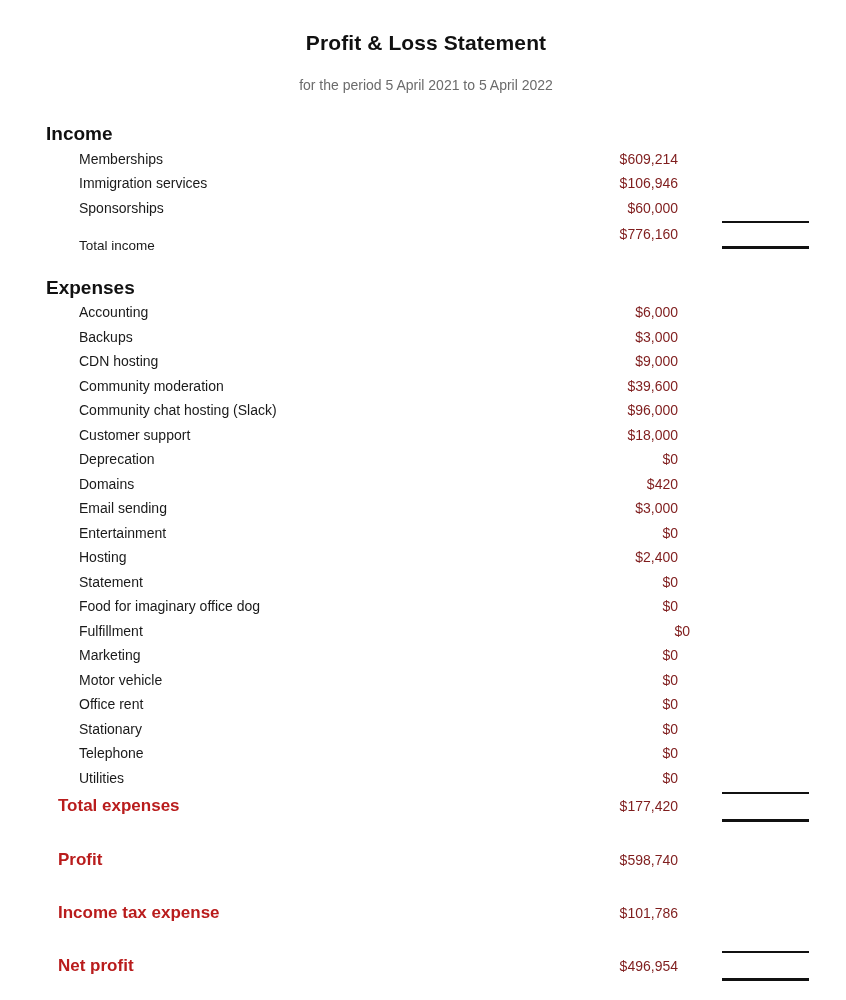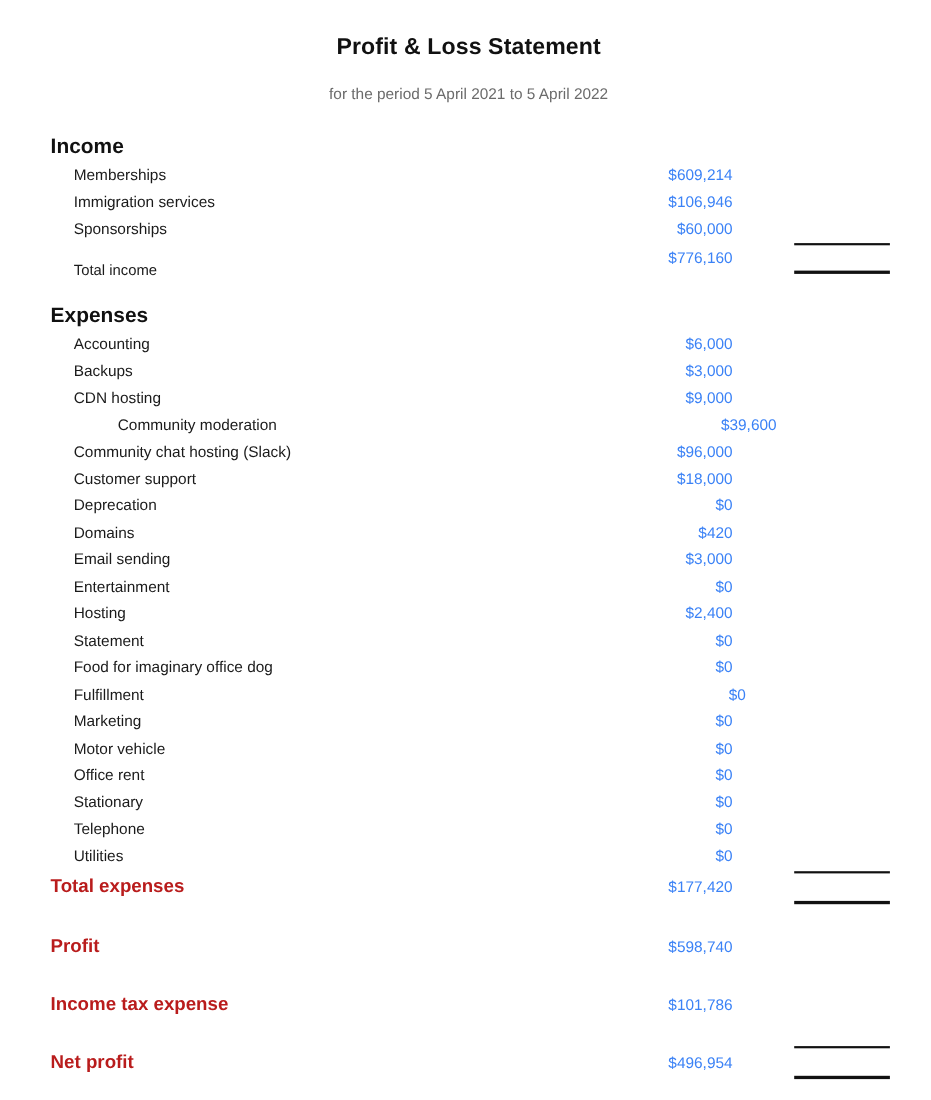--- a/index.html
+++ b/index.html
@@ -44,7 +44,7 @@
     }
     .row {
       position: absolute;
-      left: 0;
+      left: 12px;
       width: 706px;
       height: 22px;
     }

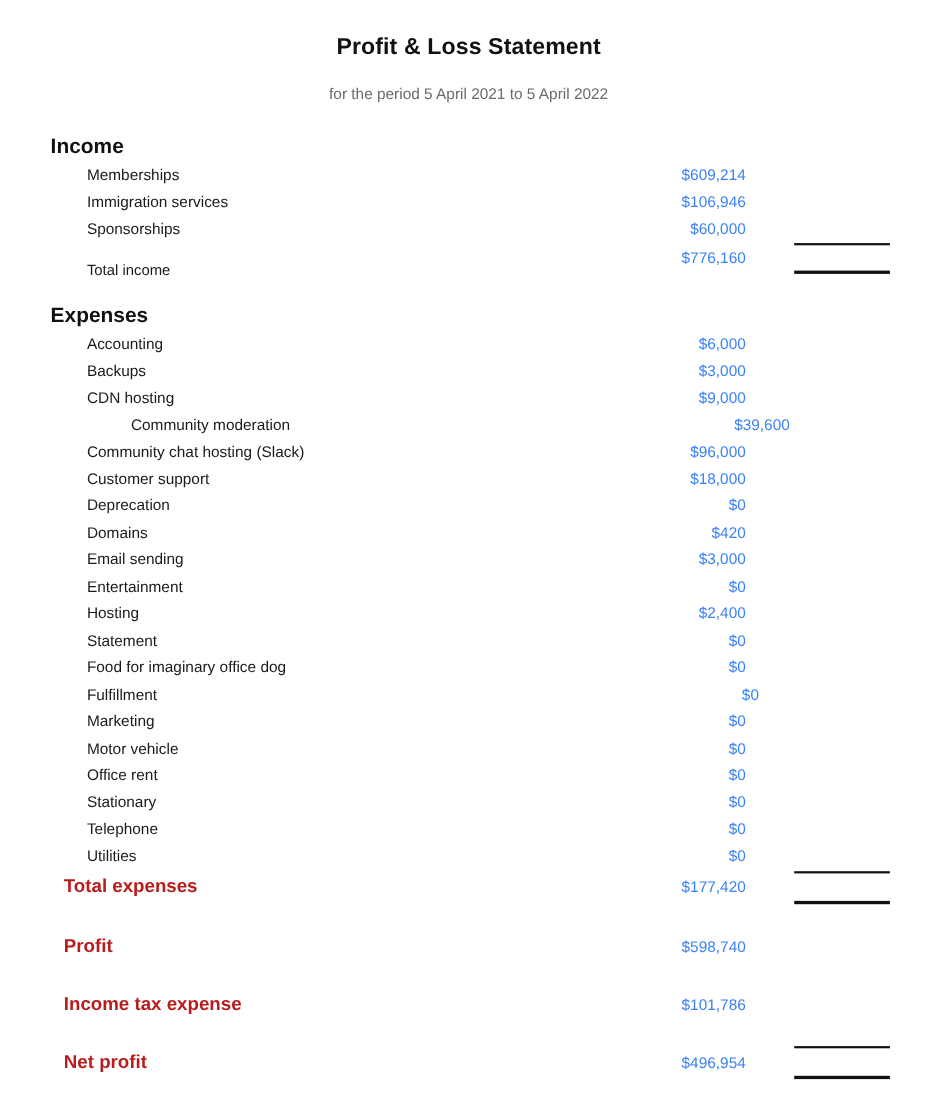--- a/index.html
+++ b/index.html
@@ -61,7 +61,7 @@
       right: 40px;
       top: 0;
       font-size: 14px;
-      color: #3b82f6;
+      color: #7f1d1d;
       text-align: right;
       white-space: nowrap;
     }

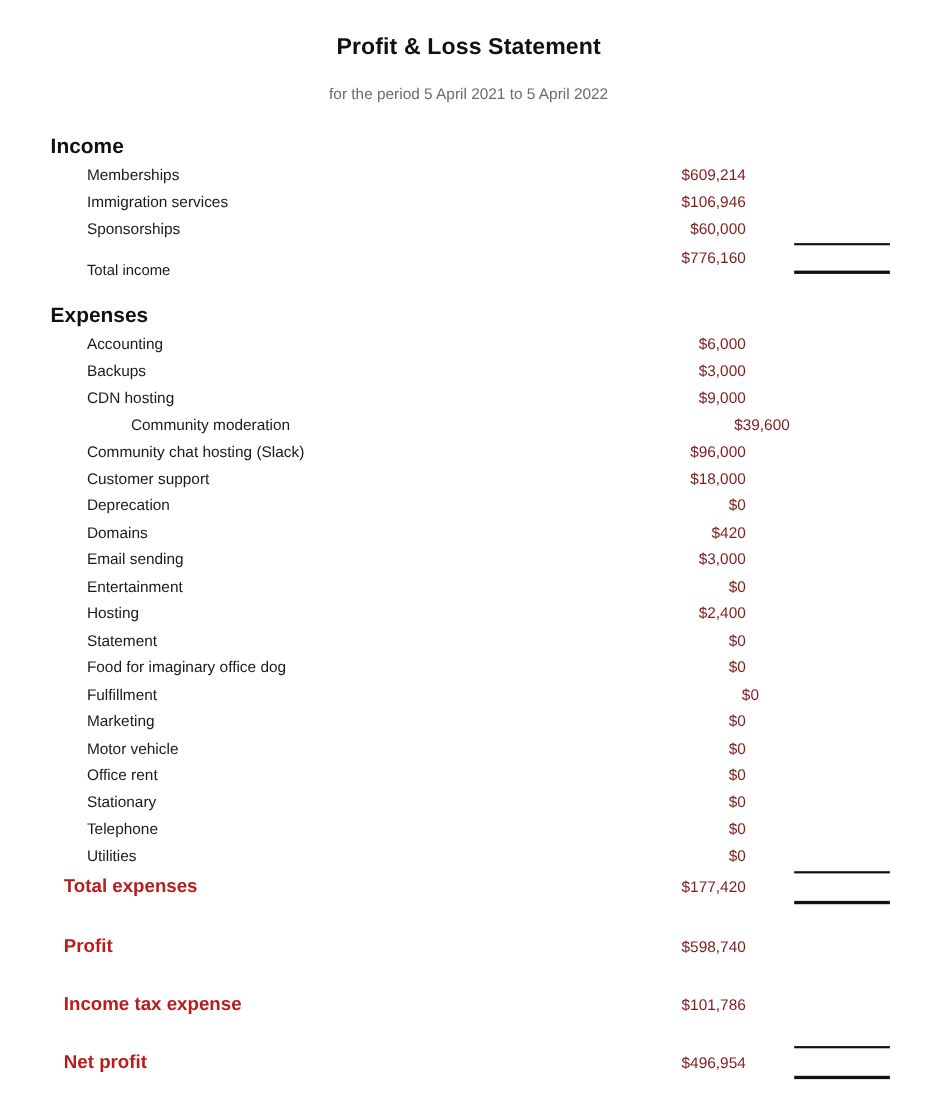--- a/index.html
+++ b/index.html
@@ -132,7 +132,7 @@
         <span class="label">CDN hosting</span>
         <span class="amount">$9,000</span>
       </div>
-      <div class="row" style="top: 377.5px; margin-left: 40px;">
+      <div class="row" style="top: 377.5px;">
         <span class="label">Community moderation</span>
         <span class="amount">$39,600</span>
       </div>

